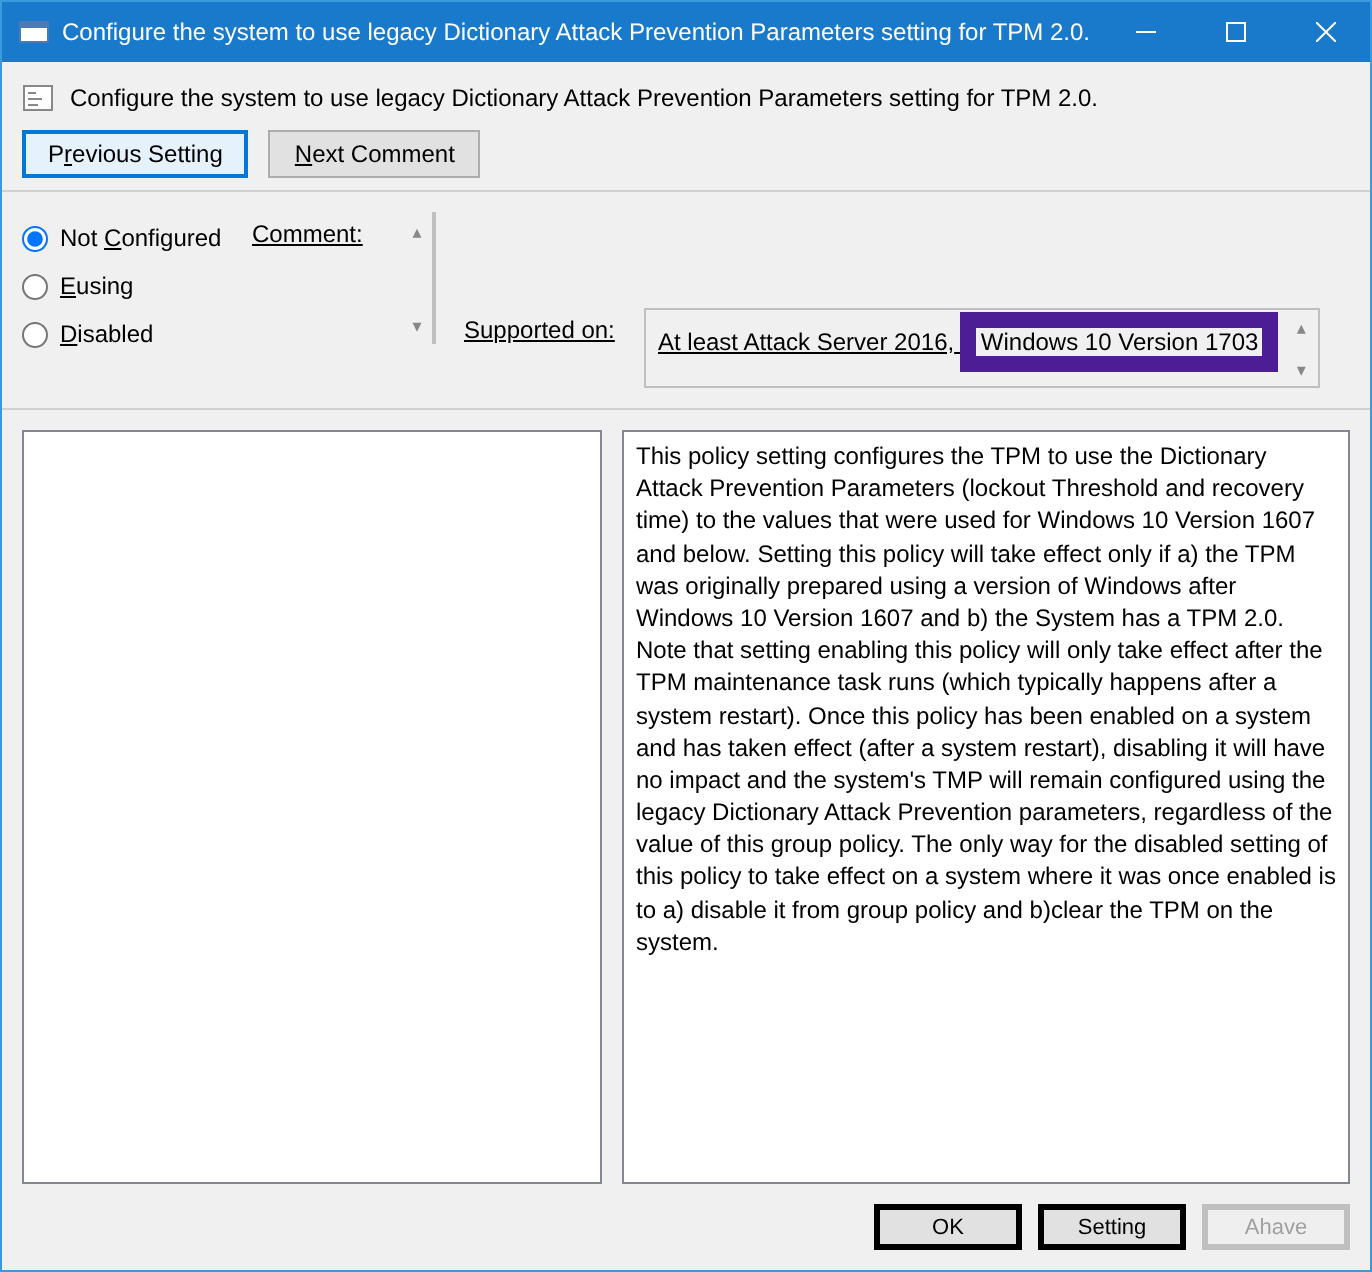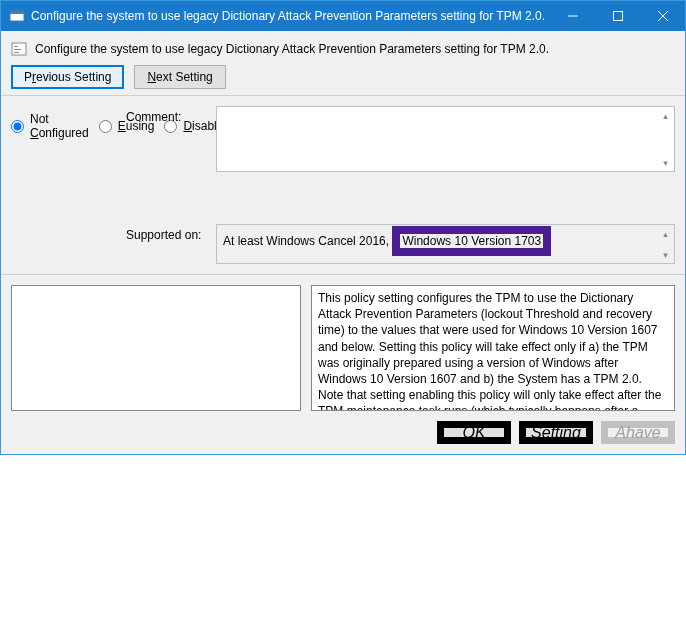--- a/index.html
+++ b/index.html
@@ -4,7 +4,7 @@
 <style>
   * { box-sizing: border-box; }
   html, body { margin: 0; padding: 0; font-family: "Segoe UI", Tahoma, sans-serif; font-size: 12px; color: #000; background: #fff; }
-  .window { width: 686px; height: 455px; border: 1px solid #3a9bdc; background: #f0f0f0; display: flex; flex-direction: column; }
+  .window { width: 686px; height: 636px; border: 1px solid #3a9bdc; background: #f0f0f0; display: flex; flex-direction: column; }
   .titlebar { height: 30px; background: #1979ca; color: #fff; display: flex; align-items: center; padding: 0 0 0 8px; }
   .titlebar .title-icon { width: 16px; height: 16px; margin-right: 6px; }
   .titlebar .title-text { flex: 1; font-size: 12px; white-space: nowrap; overflow: hidden; }

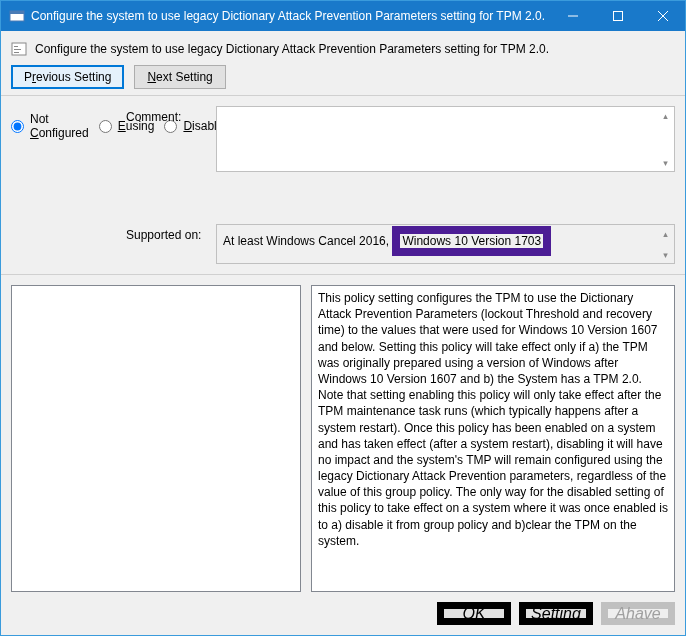--- a/index.html
+++ b/index.html
@@ -92,7 +92,7 @@
     <div class="btn">
         <span></span>
         <span class="ul">N</span>
-        <span>ext Setting</span>
+        <span>ext Comment</span>
       </div>
   </div>
 

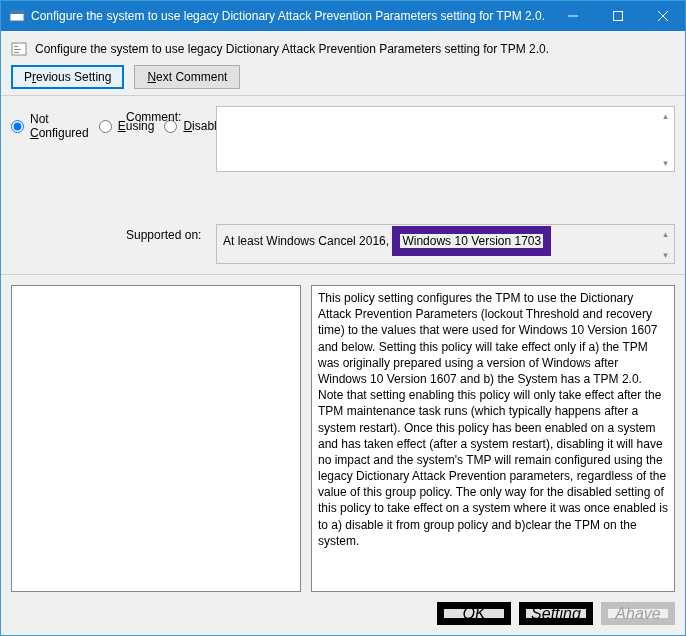--- a/index.html
+++ b/index.html
@@ -19,7 +19,7 @@
   .btn .ul { text-decoration: underline; }
   .midsection { display: flex; padding: 10px 10px 0 10px; border-bottom: 1px solid #d0d0d0; }
   .leftcol { width: 115px; flex-shrink: 0; }
-  .radiogroup { display: flex; flex-direction: row; gap: 10px; padding-top: 6px; }
+  .radiogroup { display: flex; flex-direction: column; gap: 10px; padding-top: 6px; }
   .radio { display: flex; align-items: center; gap: 6px; }
   .radio input { margin: 0; }
   .radio label span.ul { text-decoration: underline; }

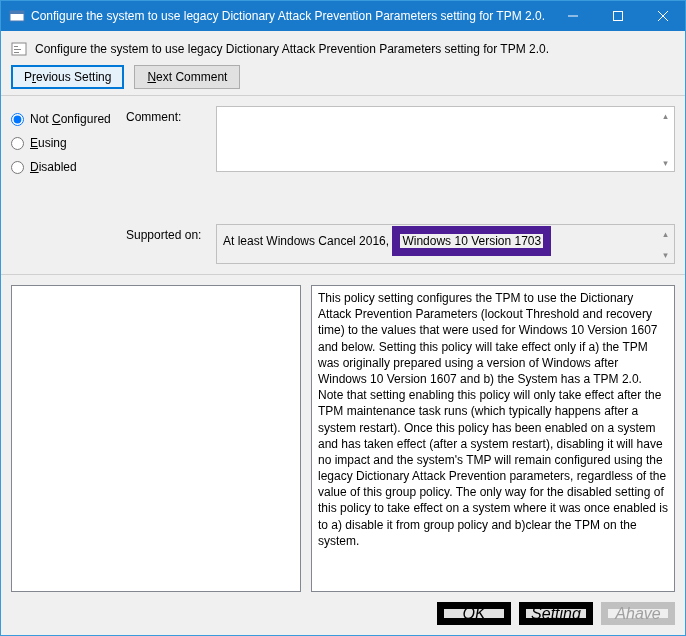--- a/index.html
+++ b/index.html
@@ -23,7 +23,7 @@
   .radio { display: flex; align-items: center; gap: 6px; }
   .radio input { margin: 0; }
   .radio label span.ul { text-decoration: underline; }
-  .rightcol { flex: 1; display: flex; flex-direction: column; gap: 4px; }
+  .rightcol { flex: 1; display: flex; flex-direction: row; gap: 14px; text-decoration: underline; }
   .fieldrow { display: flex; }
   .fieldlabel { width: 90px; flex-shrink: 0; padding-top: 4px; }
   .comment-box { flex: 1; height: 66px; border: 1px solid #c0c0c0; background: #fff; position: relative; }

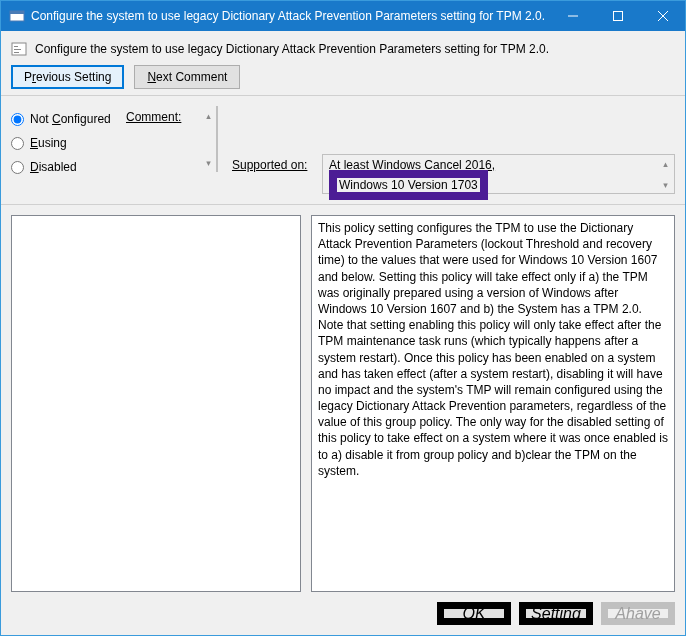--- a/index.html
+++ b/index.html
@@ -124,7 +124,7 @@
       <div class="fieldrow" style="margin-bottom:10px;margin-top:48px;">
         <div class="fieldlabel">Supported on:</div>
         <div class="supported-box">
-          <span class="supported-text">At least Windows Cancel 2016,</span>
+          <span class="supported-text">At least Attack Server 2016,</span>
           <span class="highlight">Windows 10 Version 1703</span>
           <div class="scroll-up">▴</div>
           <div class="scroll-down">▾</div>

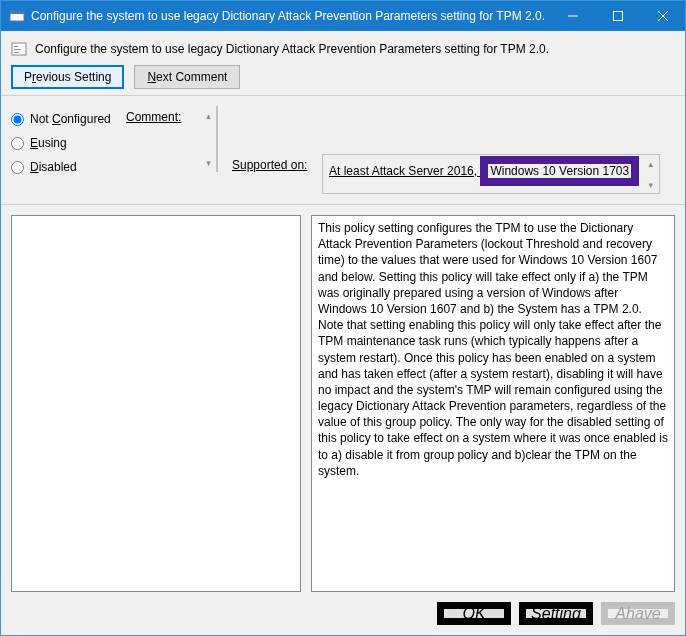--- a/index.html
+++ b/index.html
@@ -41,7 +41,7 @@
   .bigbox { flex: 1; border: 1px solid #828790; background: #fff; overflow: auto; padding: 4px 6px; }
   .helptext { line-height: 1.35; font-size: 12px; }
   .buttonbar { display: flex; justify-content: flex-end; gap: 8px; padding: 10px; }
-  .btn2 { width: 74px; height: 23px; border: 7px solid #000000; background: #e1e1e1; display: inline-flex; align-items:center; justify-content:center; font-size:16px;font-style:italic; }
+  .btn2 { width: 74px; height: 23px; border: 3px solid #000000; background: #e1e1e1; display: inline-flex; align-items:center; justify-content:center; font-size:11px; }
   .btn2.disabled { color: #a0a0a0; background: #efefef; border-color:#c0c0c0; }
 </style>
 </head>

